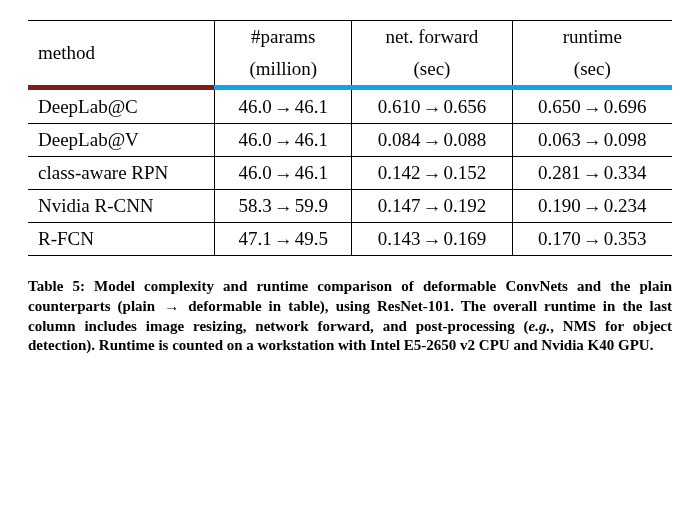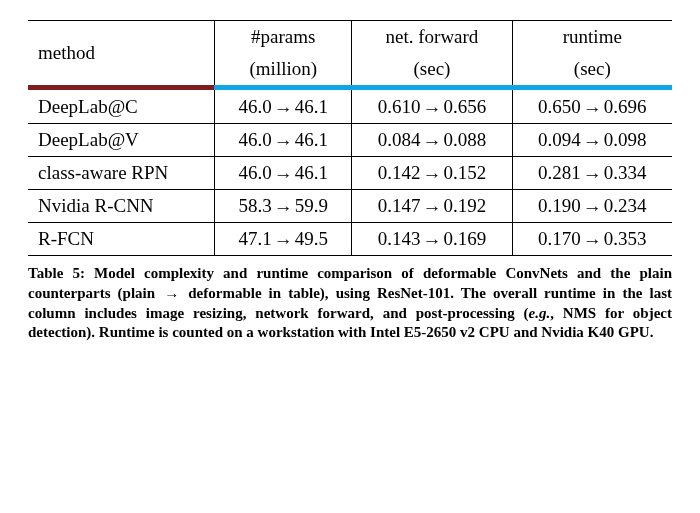--- a/index.html
+++ b/index.html
@@ -15,7 +15,7 @@
     table {
       border-collapse: collapse;
       width: 100%;
-      margin-bottom: 8px;
+      margin-bottom: 21px;
     }
     th, td {
       padding: 5px 10px;

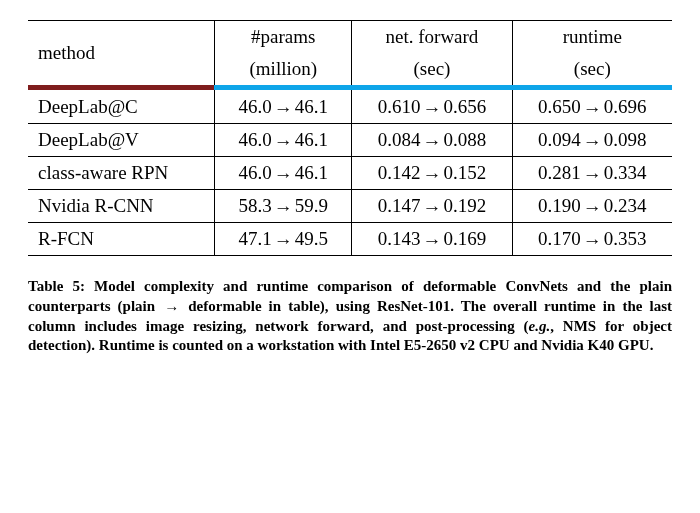--- a/index.html
+++ b/index.html
@@ -88,7 +88,7 @@
       <td class="method-col">DeepLab@V</td>
       <td><span>46.0</span><span class="arrow">→</span><span>46.1</span></td>
       <td><span>0.084</span><span class="arrow">→</span><span>0.088</span></td>
-      <td><span>0.094</span><span class="arrow">→</span><span>0.098</span></td>
+      <td><span>0.063</span><span class="arrow">→</span><span>0.098</span></td>
     </tr>
     <tr>
       <td class="method-col">class-aware RPN</td>

